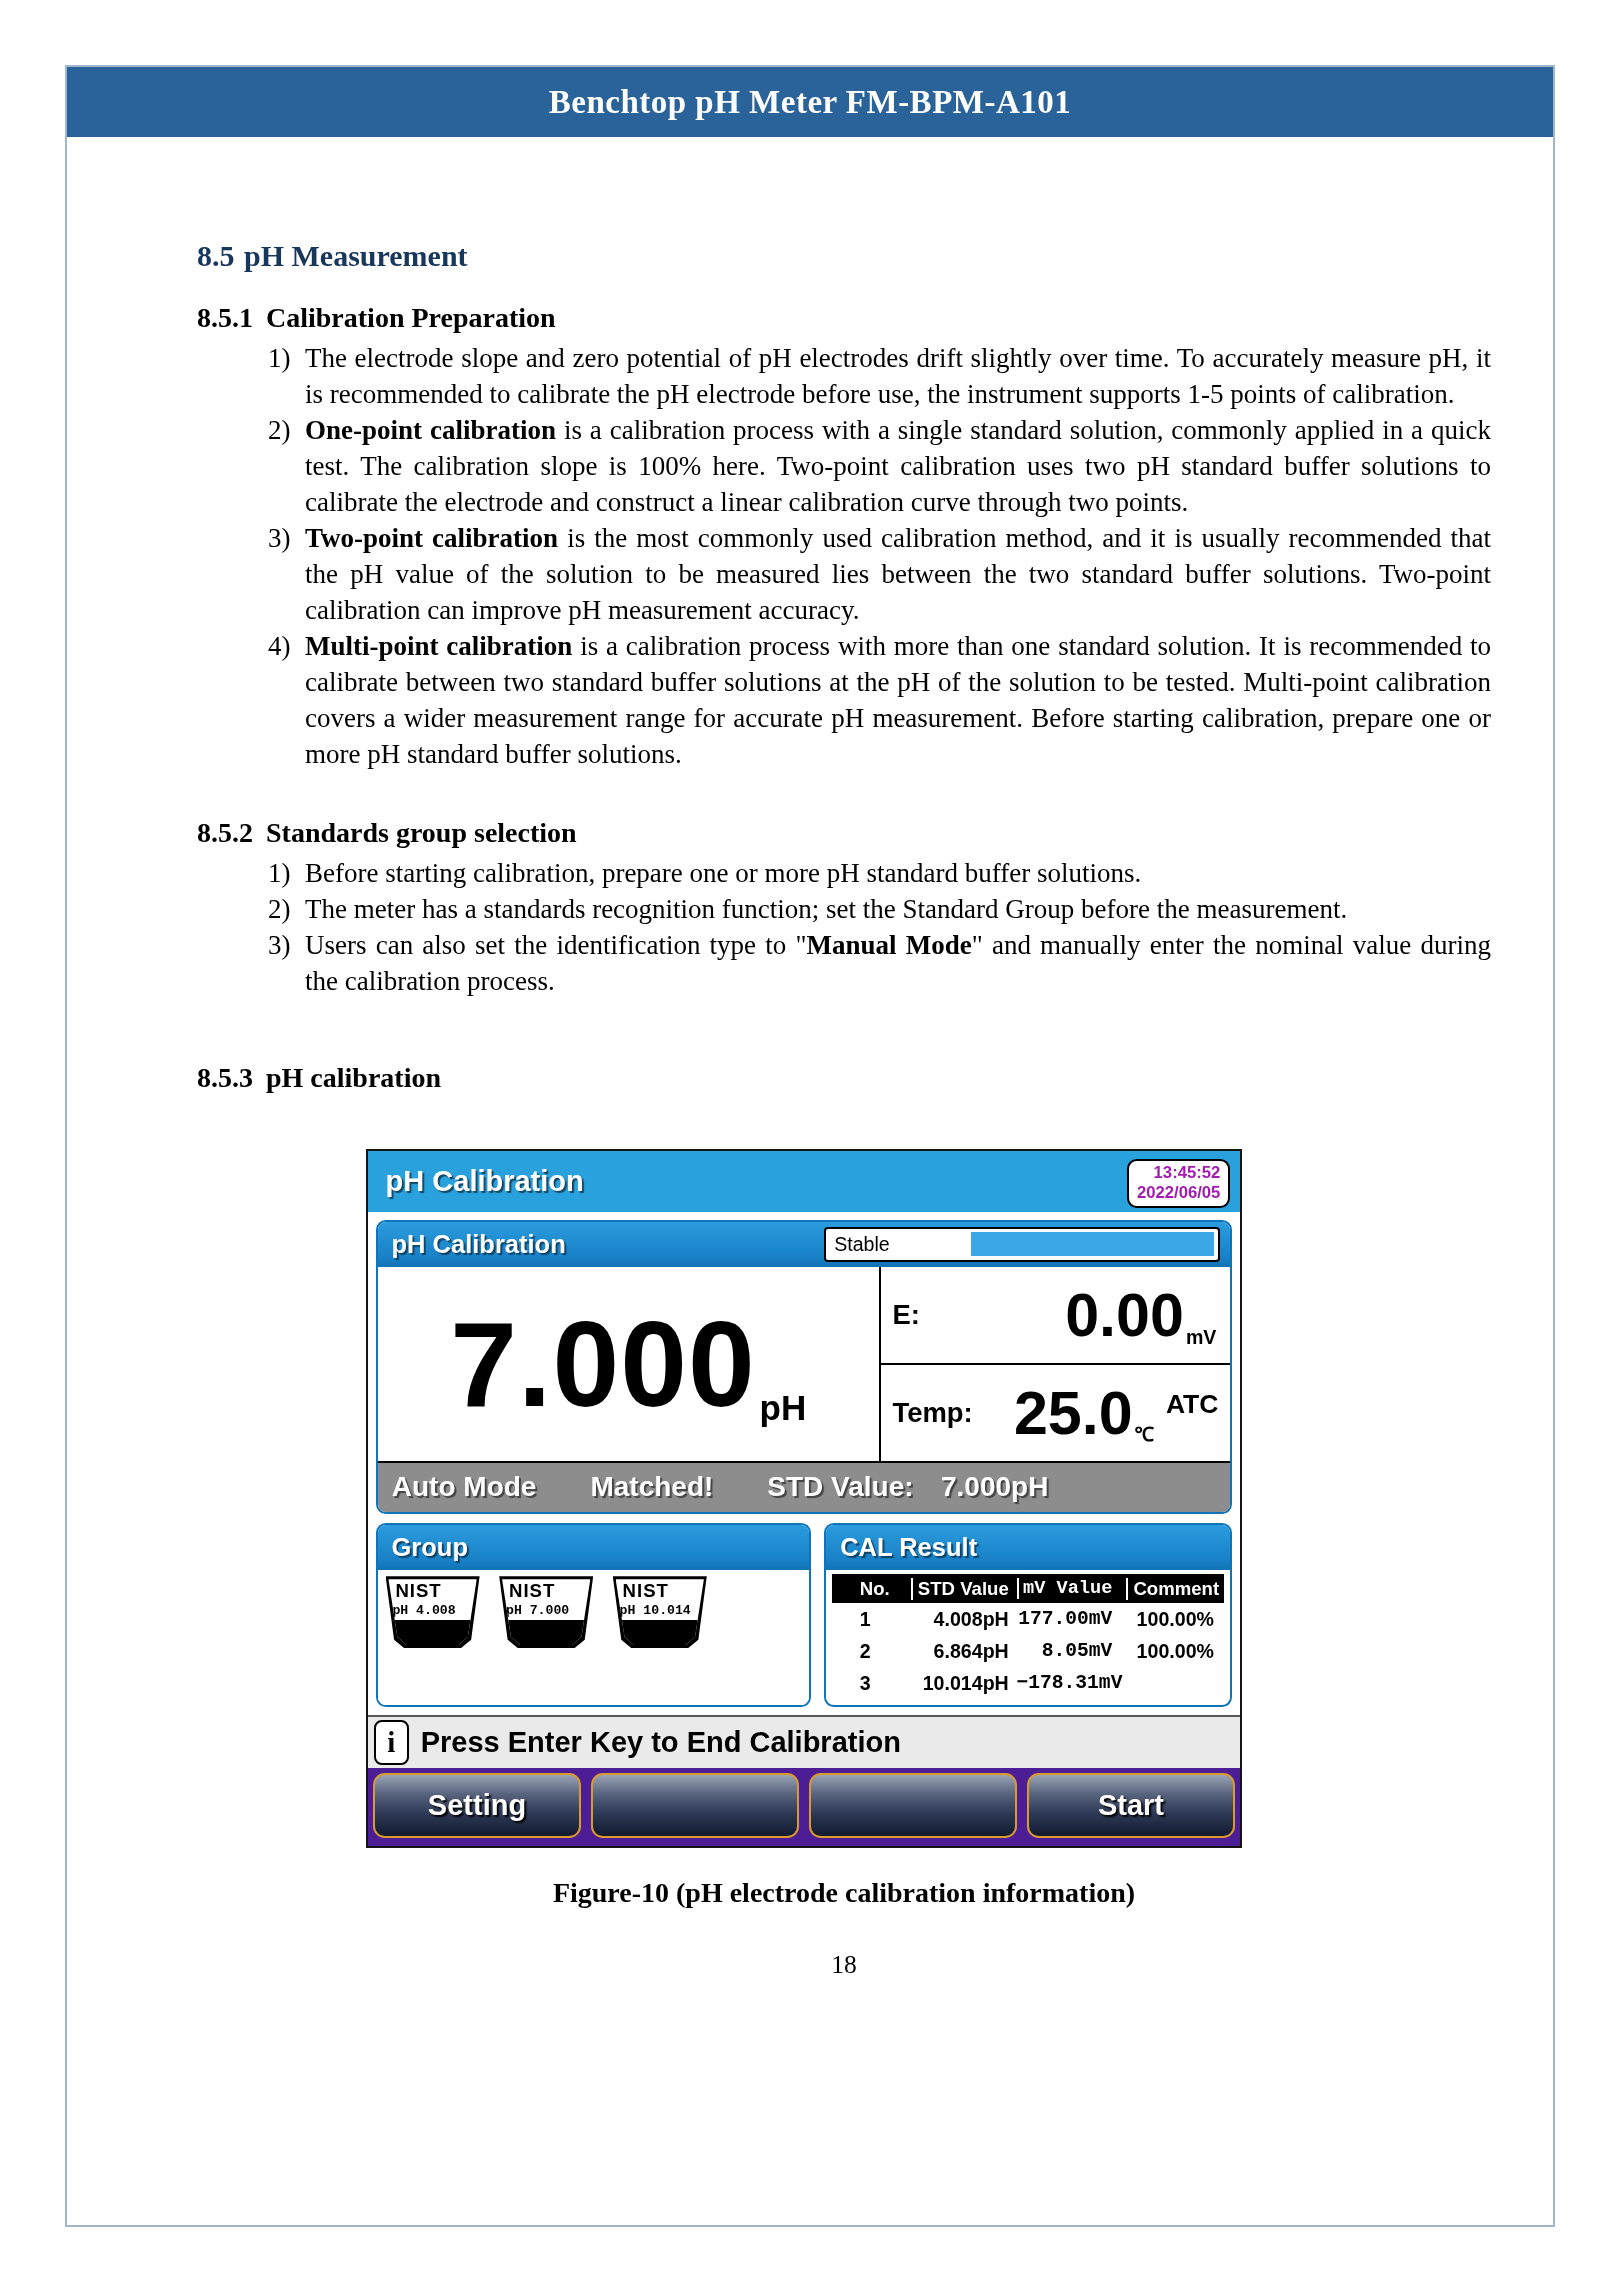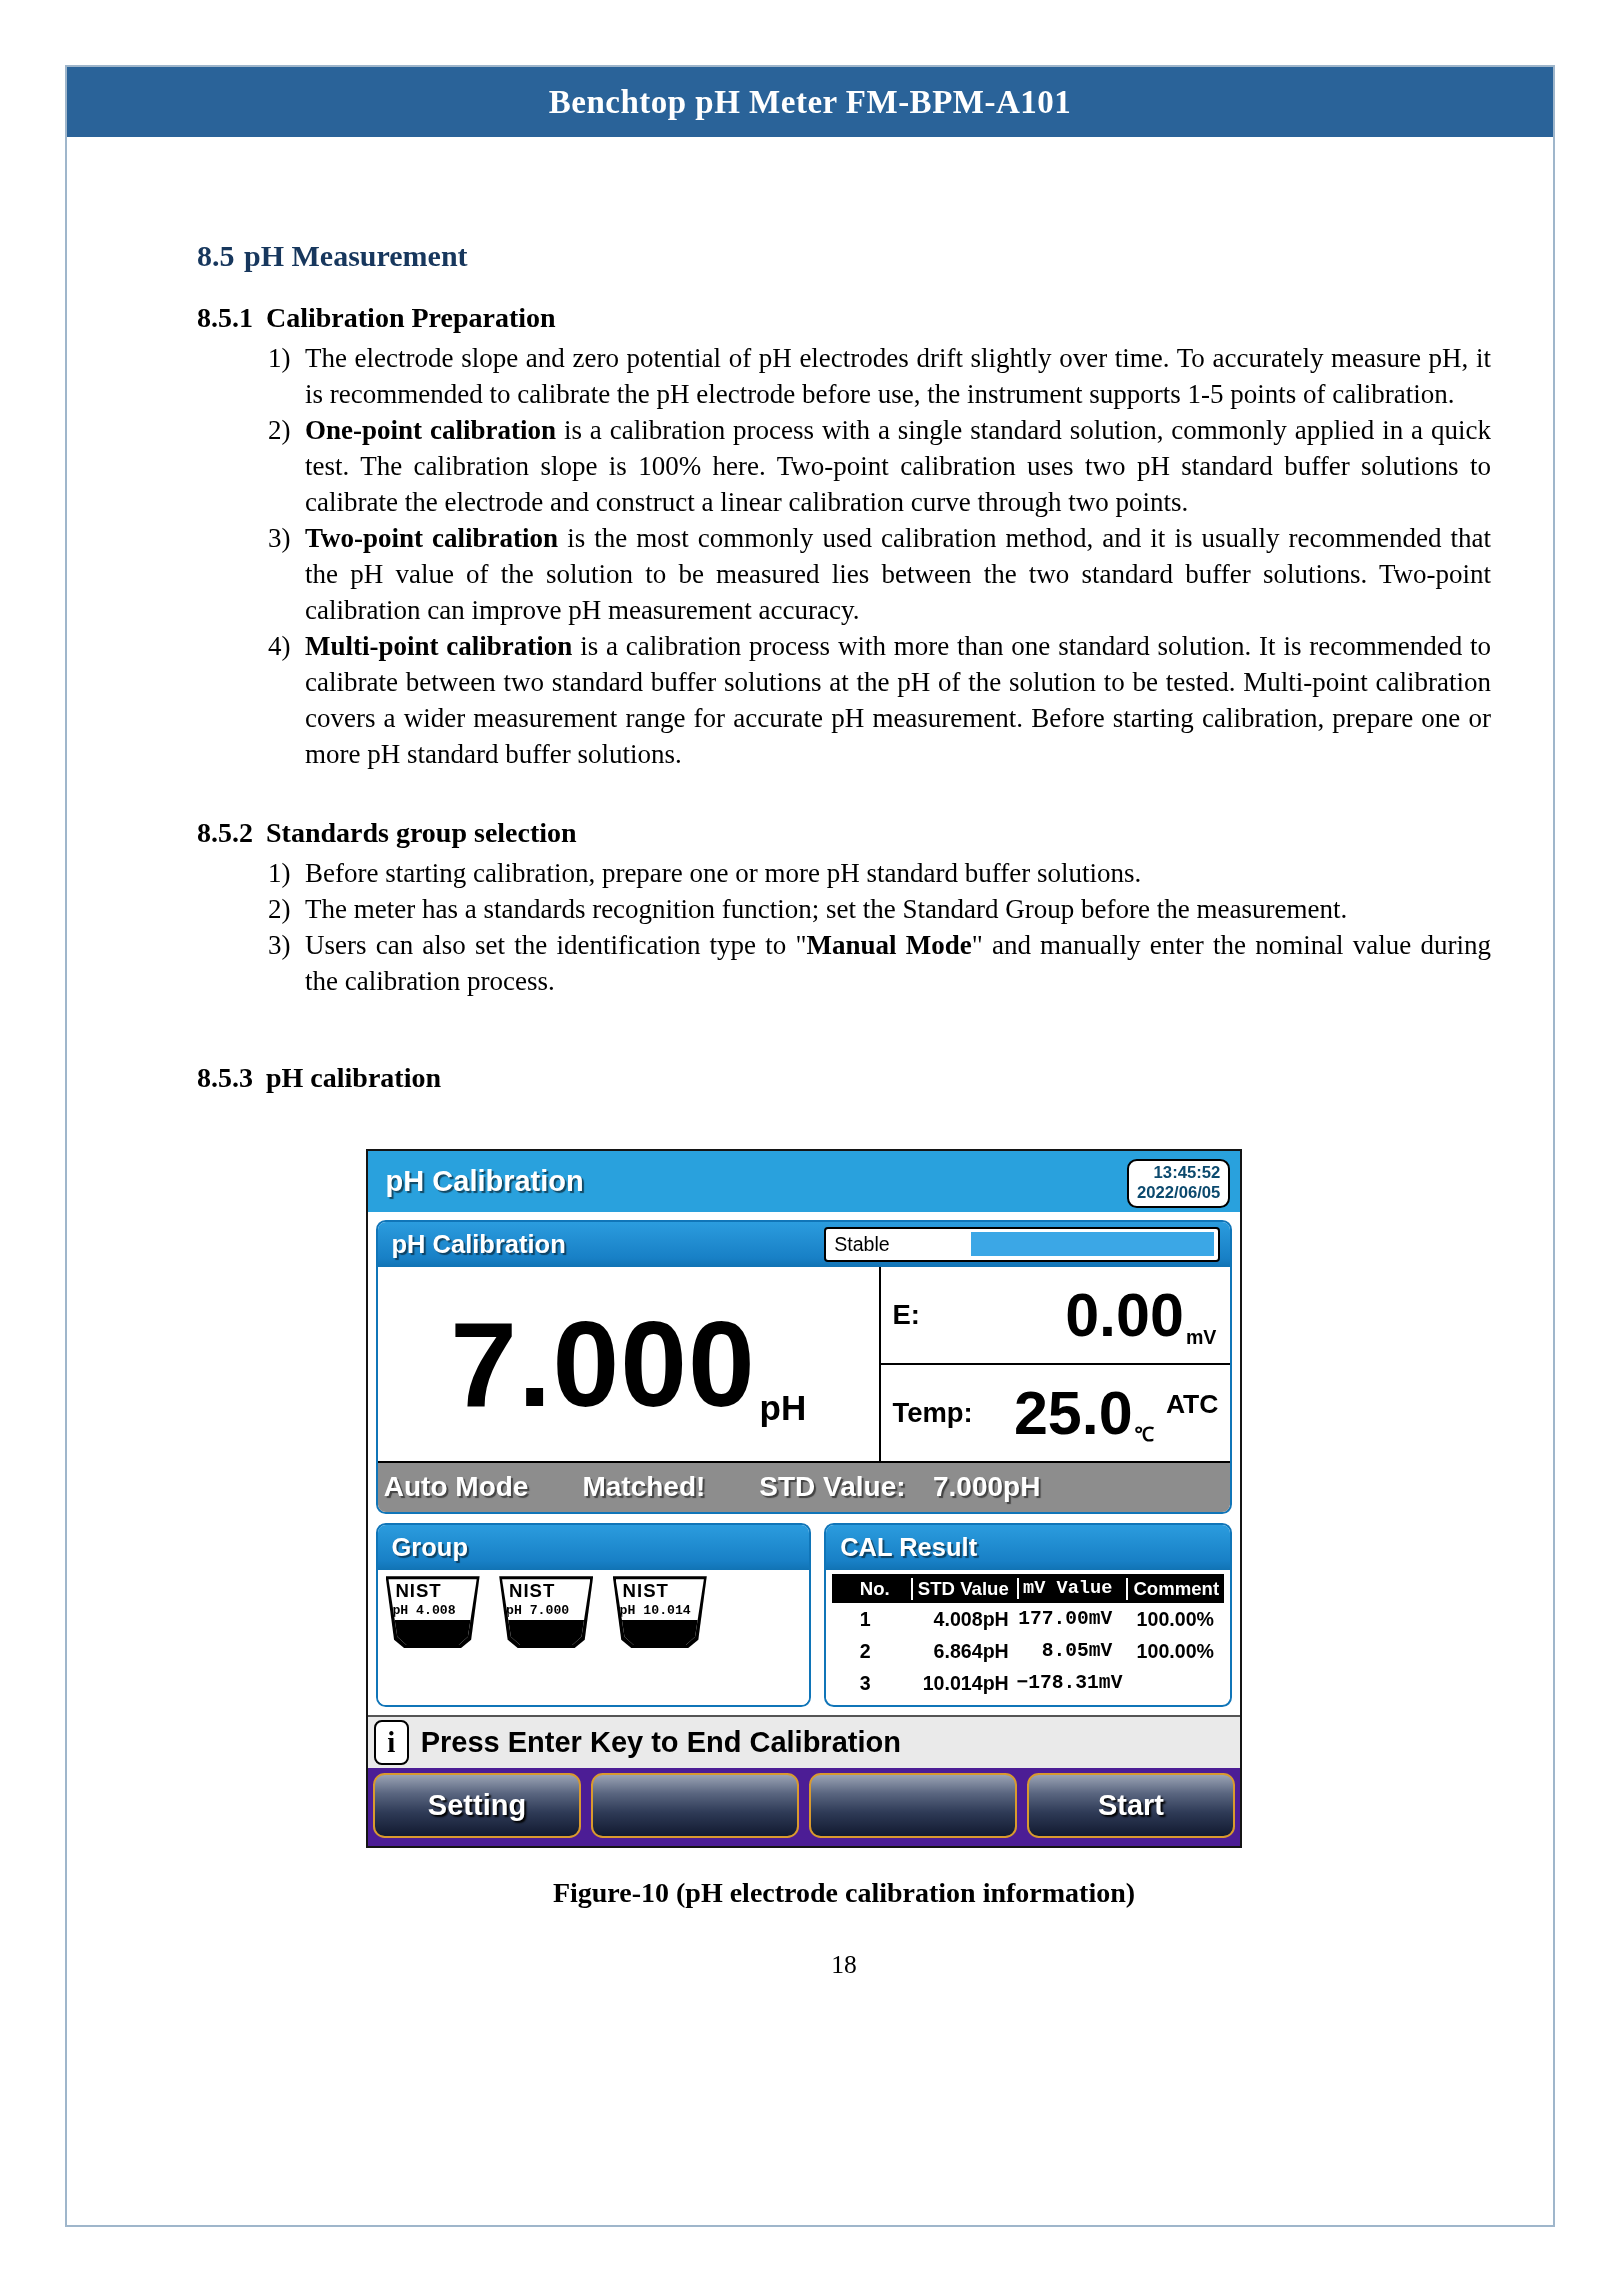--- a/index.html
+++ b/index.html
@@ -29,7 +29,7 @@
   .dev-title{color:#fff;font-size:29px;font-weight:bold;text-shadow:2px 2px 1px rgba(0,0,0,.55);}
   .clock{background:#fff;border:2.9px solid #000;border-radius:9.8px;padding:2px 7.8px;
          text-align:right;line-height:20.6px;margin-top:3.9px;}
-  .clock div{font-size:16.7px;font-weight:bold;color:#0c4a6e;}
+  .clock div{font-size:16.7px;font-weight:bold;color:#a21caf;}
   .dev-body{padding:7.8px 7.8px 0 7.8px;}
   .panel{border:2.9px solid #1075B8;border-radius:9.8px;overflow:hidden;background:#fff;}
   .panel-head{height:45px;background:linear-gradient(180deg,#2B9CDE 0%,#1880C6 80%,#1173B4 100%);

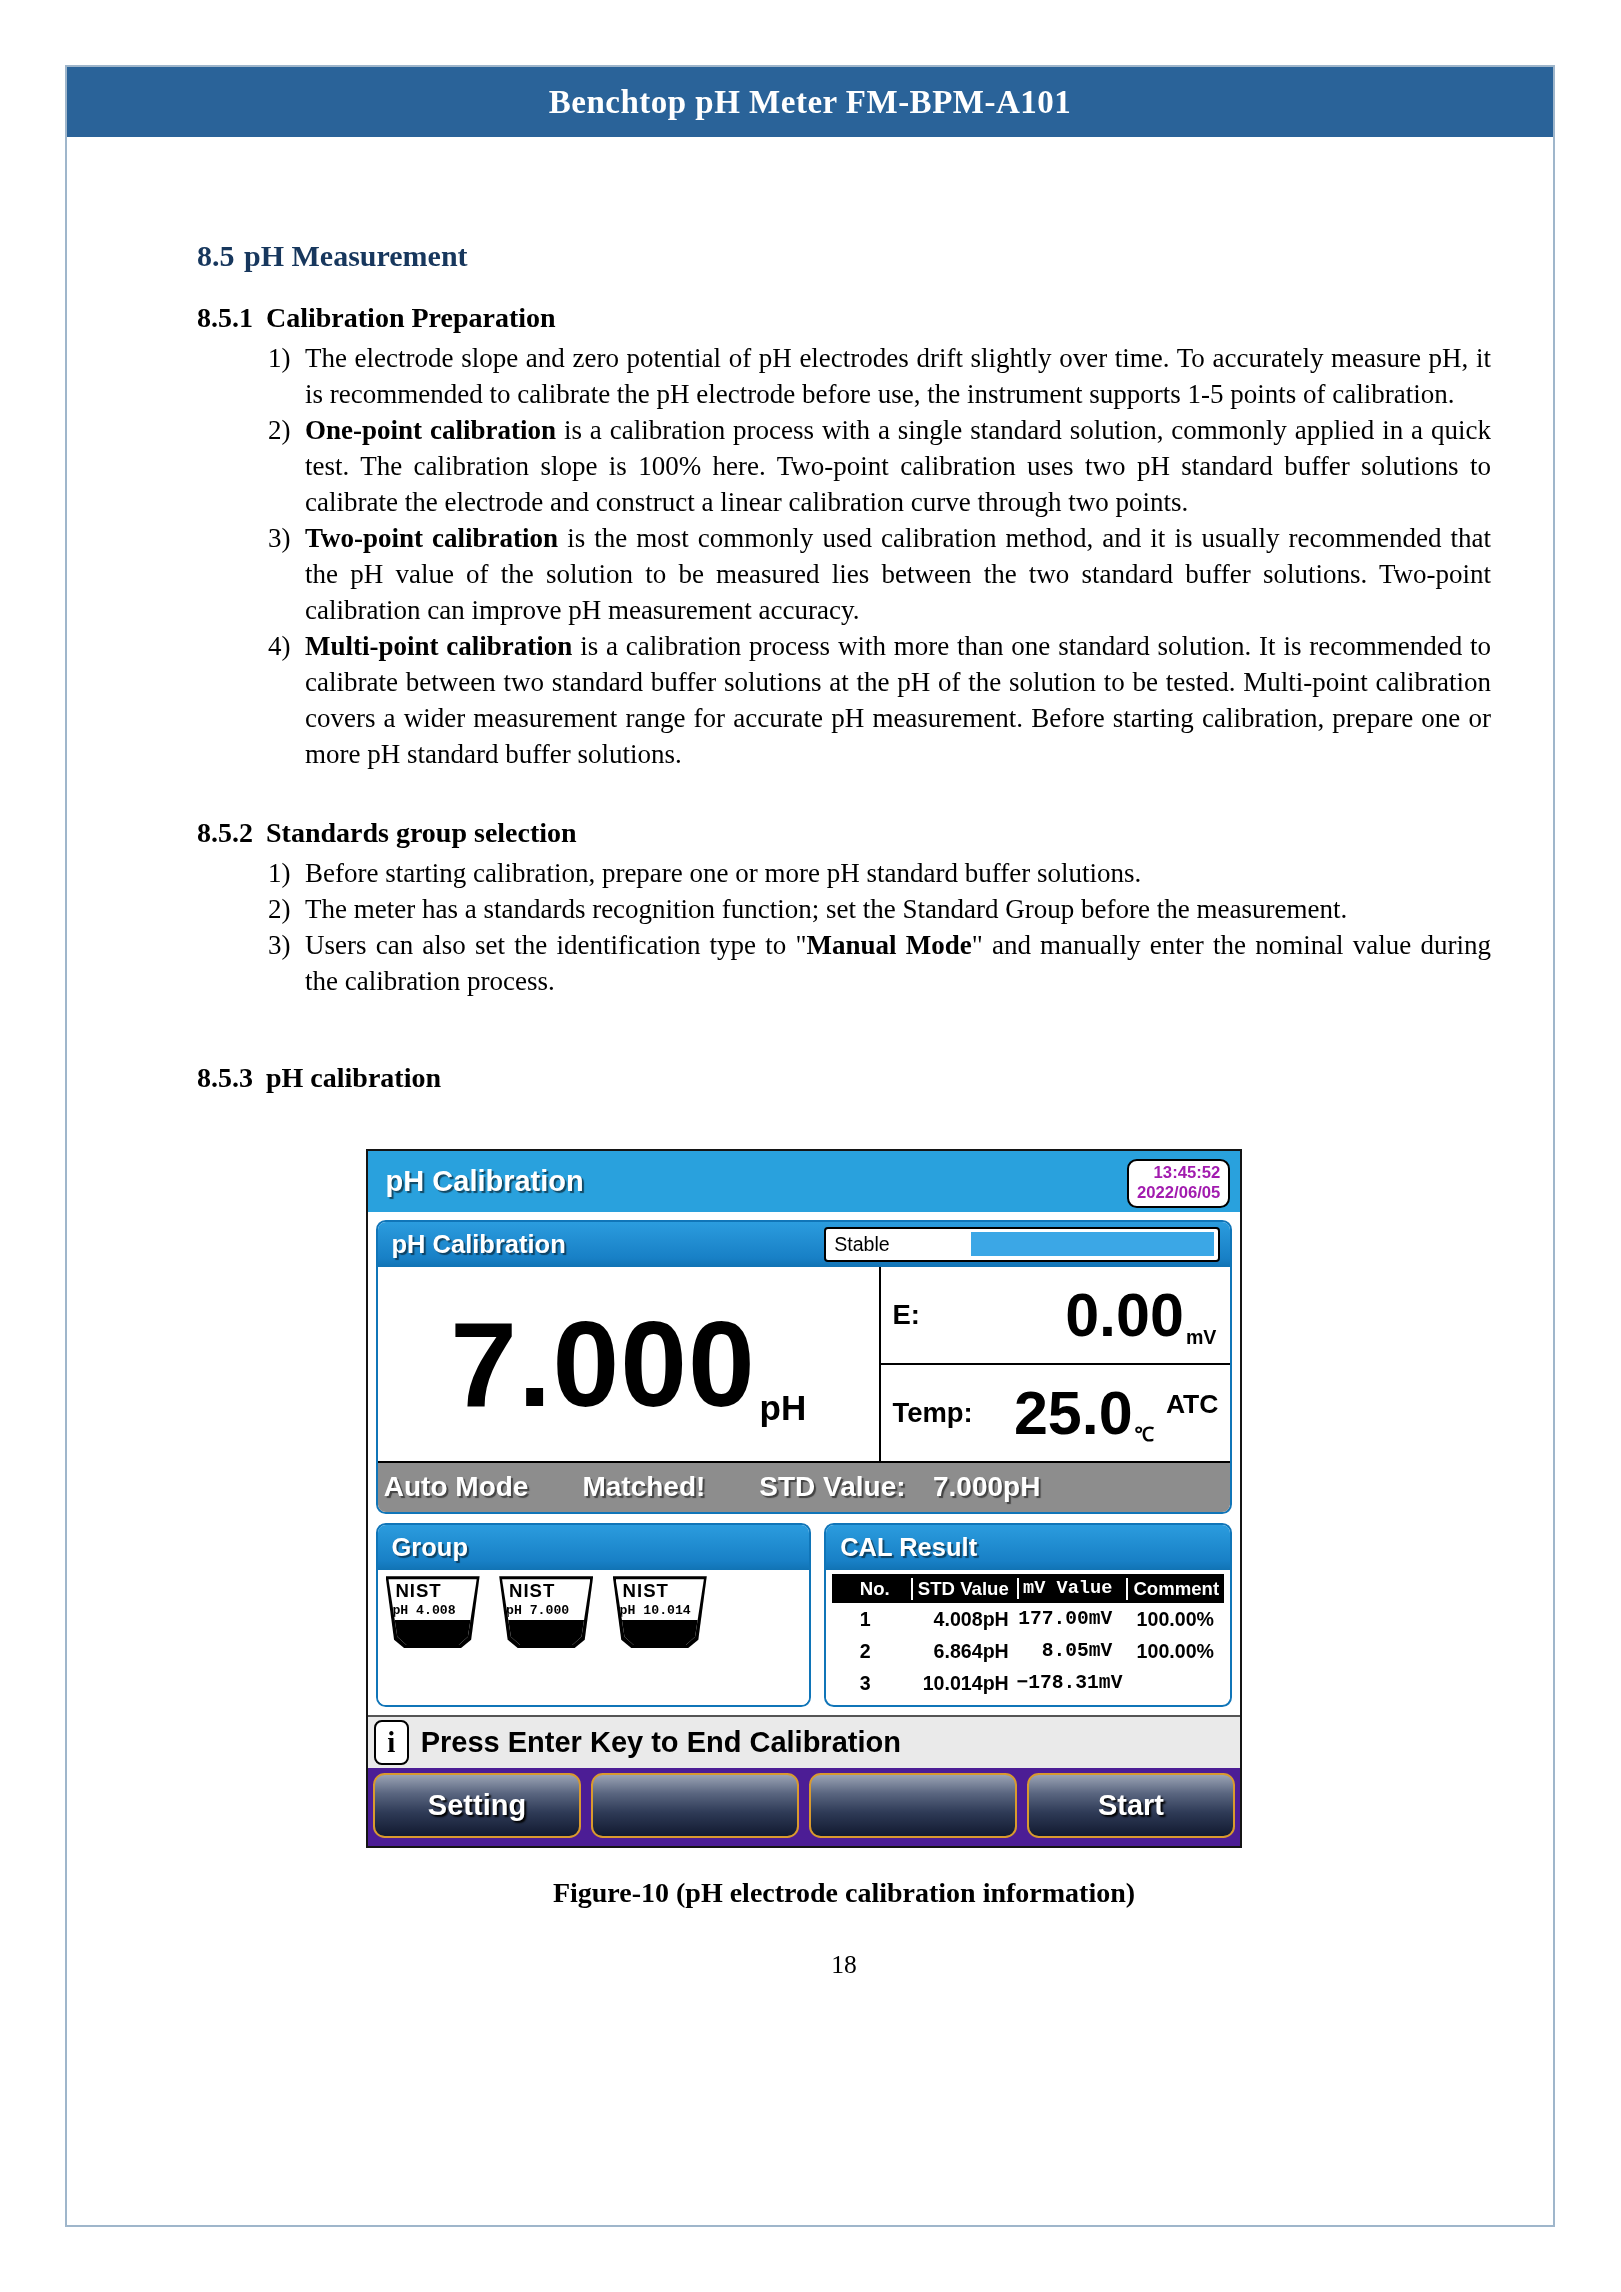--- a/index.html
+++ b/index.html
@@ -51,7 +51,7 @@
   .mval{font-size:61px;font-weight:bold;margin-left:auto;}
   .munit{font-size:19.6px;font-weight:bold;align-self:flex-end;margin:0 2px 13.7px 2px;}
   .atc{font-size:26.5px;font-weight:bold;margin:0 0 15.7px 9.8px;}
-  .statusbar{height:49px;background:#8D8D8D;display:flex;align-items:center;padding-left:6px;
+  .statusbar{height:49px;background:#8D8D8D;display:flex;align-items:center;padding-left:14px;
              color:#fff;font-size:28px;font-weight:bold;text-shadow:2px 2px 1px rgba(60,60,60,.9);}
   .statusbar .sp{margin-left:54px;} .statusbar .stdval{margin-left:27.4px;}
   .bottom-row{display:flex;gap:13.7px;margin-top:9.8px;}

